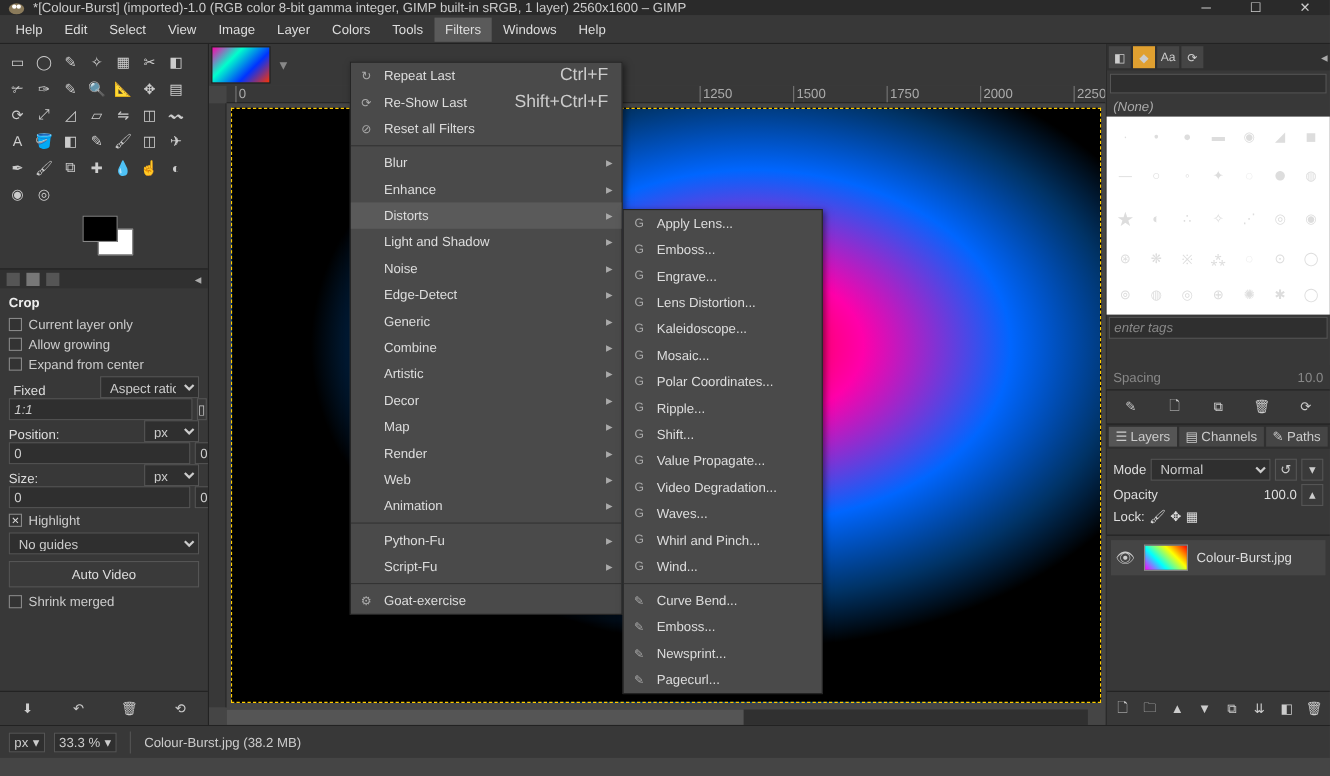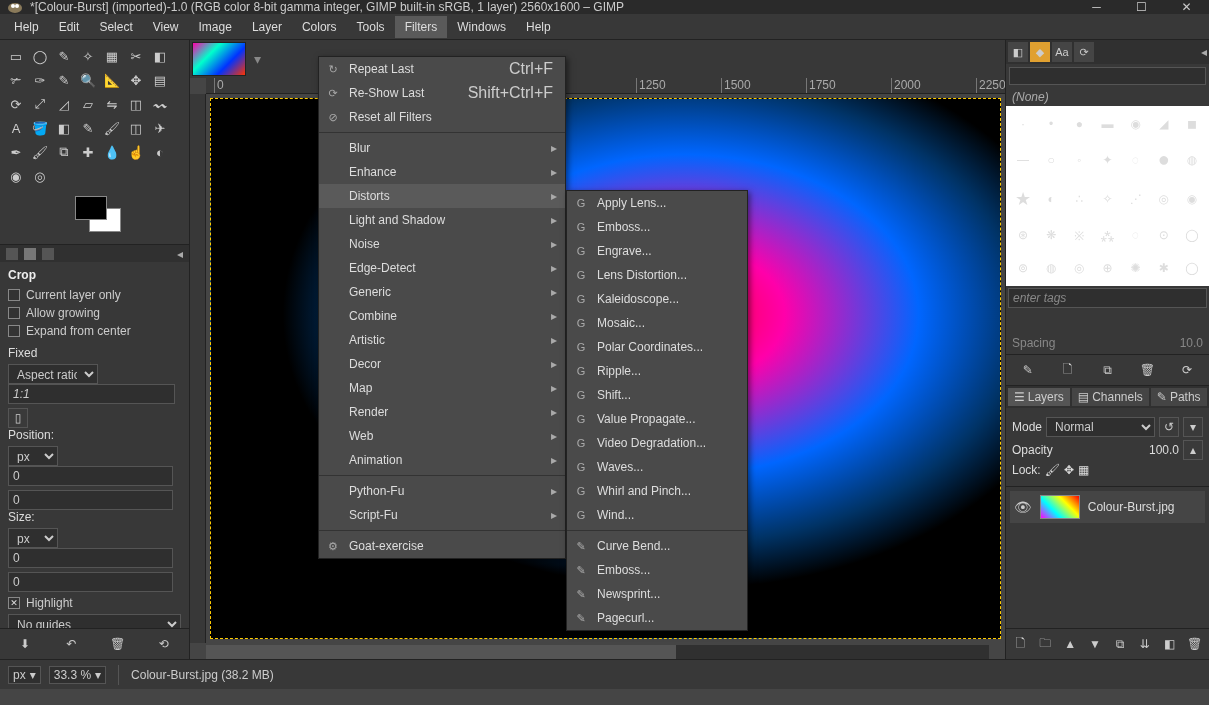--- a/index.html
+++ b/index.html
@@ -28,7 +28,7 @@
 .opt .cb { width:12px; height:12px; border:1px solid #888; margin-right:6px; background:#333;}
 .opt .cb.checked::after { content:"✕"; font-size:9px; color:#ddd; display:block; text-align:center; line-height:10px;}
 .opt label { color:#ccc; }
-.selrow { display:flex; align-items:flex-start; gap:4px; margin:0 0;flex-direction:column;}
+.selrow { display:flex; align-items:flex-end; gap:4px; margin:0 0;}
 .selrow select, .selrow input[type=text] { background:#2f2f2f; border:1px solid #555; color:#ccc; padding:2px 4px; height:20px;}
 .numfield { flex:1; background:#2f2f2f; border:1px solid #555; color:#ccc; padding:2px 4px; height:20px;}
 .smallbtn { width:20px; height:20px; background:#3a3a3a; border:1px solid #555; color:#ccc; display:flex; align-items:center; justify-content:center;}

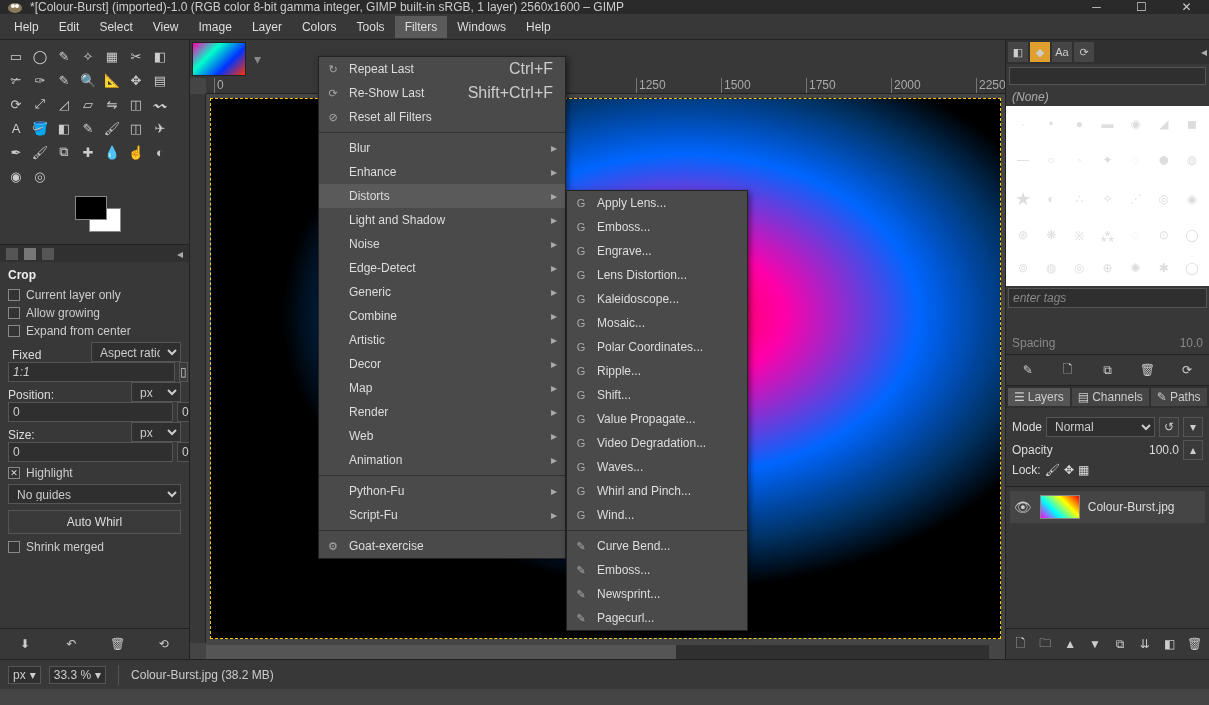--- a/index.html
+++ b/index.html
@@ -227,7 +227,7 @@
       <div class="selrow">
           <select class="wide"><option>No guides</option></select>
         </div>
-      <div class="autoshrink">Auto Whirl</div>
+      <div class="autoshrink">Auto Video</div>
       <div class="opt">
           <div class="cb"></div>
           <label>Shrink merged</label>

